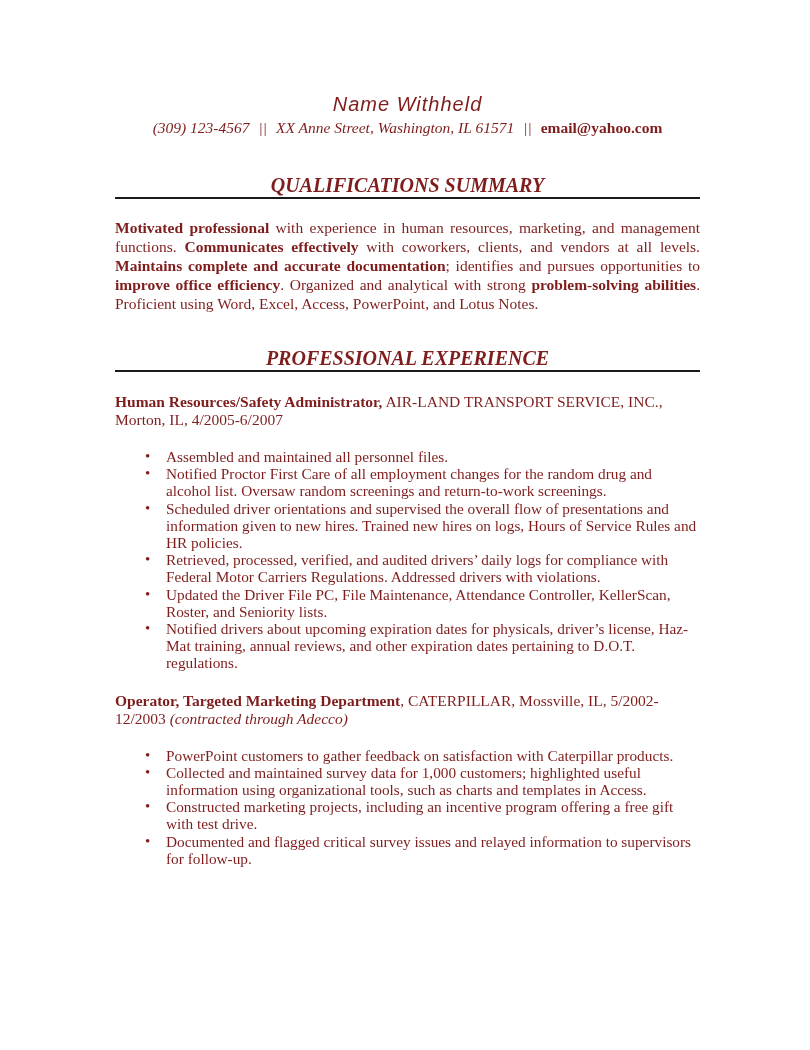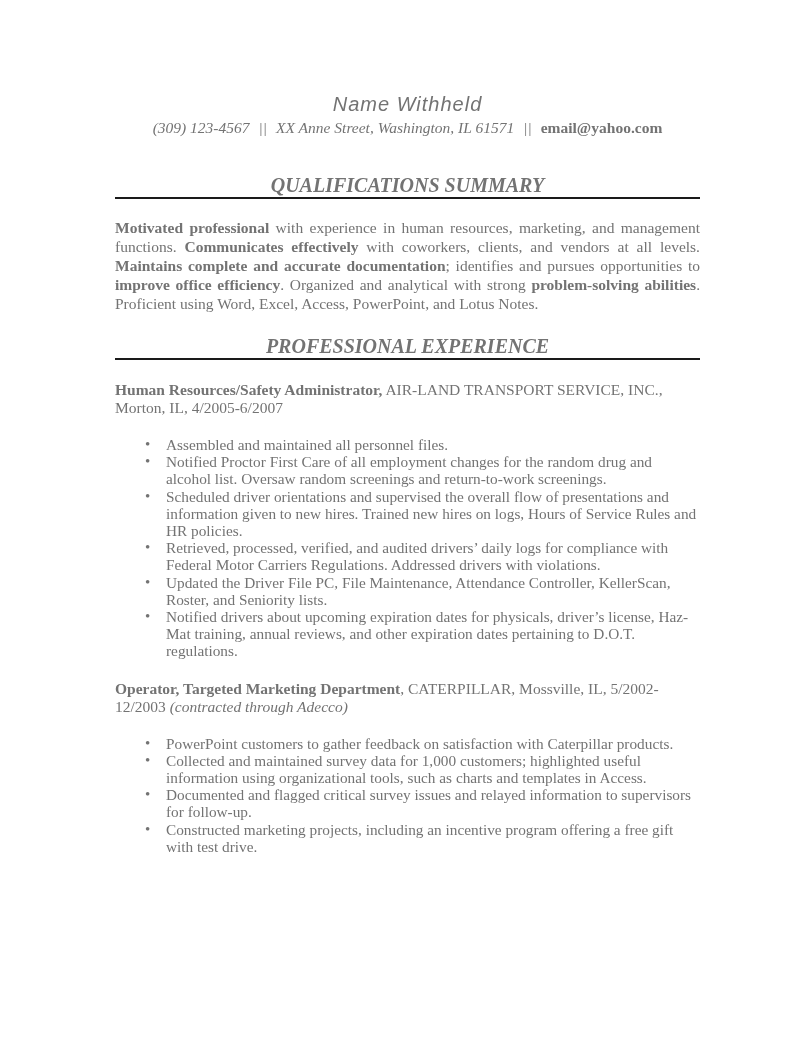--- a/index.html
+++ b/index.html
@@ -9,7 +9,7 @@
     height: 1050px;
     box-sizing: border-box;
     background: #ffffff;
-    color: #737373;
+    color: #7f1d1d;
     padding: 93px 110px 0 115px;
     font-family: "Liberation Serif", "DejaVu Serif", serif;
     font-size: 15.5px;

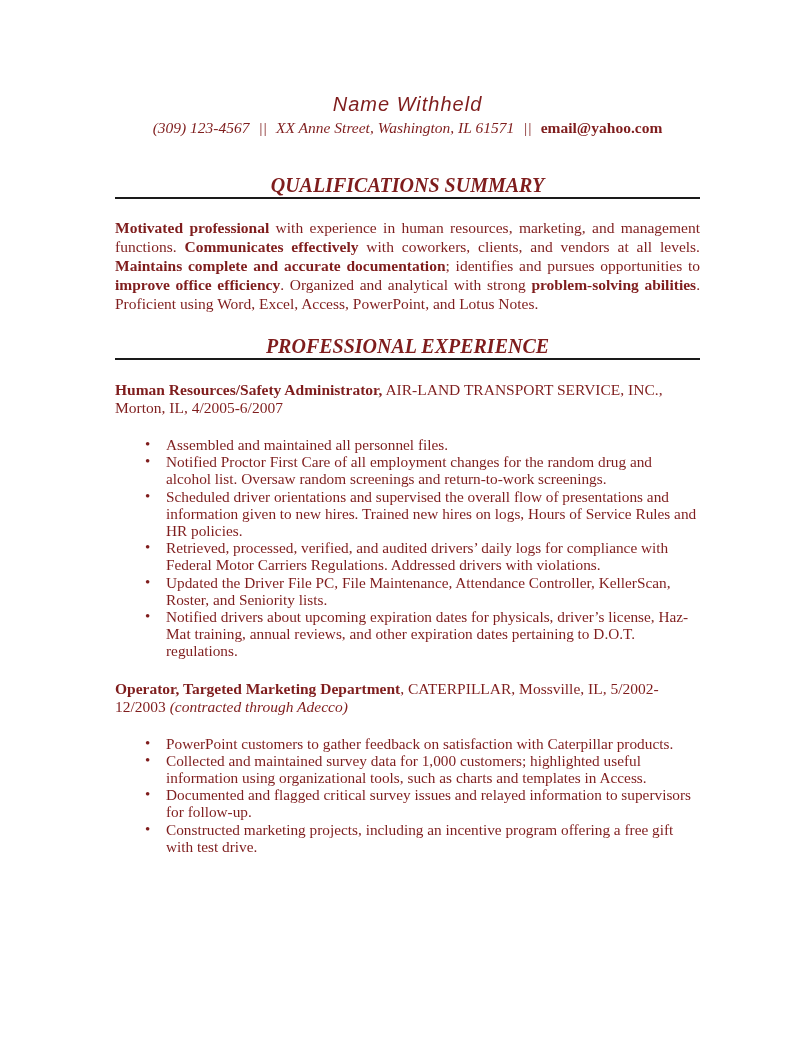--- a/index.html
+++ b/index.html
@@ -46,7 +46,7 @@
     padding-bottom: 2px;
   }
   .section-header.qualifications { margin-top: 39px; }
-  .section-header.experience { margin-top: 24px; }
+  .section-header.experience { margin-top: 36px; }
   .summary {
     margin: 19px 0 0 0;
     line-height: 19px;

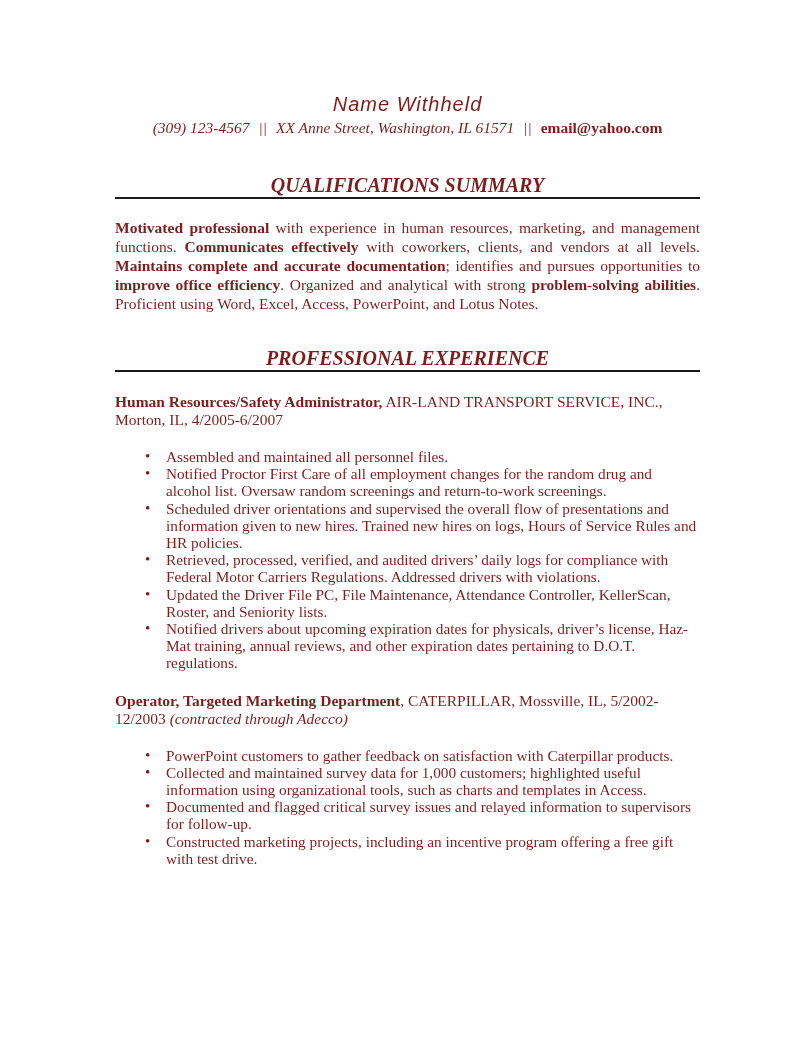--- a/index.html
+++ b/index.html
@@ -110,8 +110,8 @@
     <ul class="bullets">
       <li>PowerPoint customers to gather feedback on satisfaction with Caterpillar products.</li>
       <li>Collected and maintained survey data for 1,000 customers; highlighted useful information using organizational tools, such as charts and templates in Access.</li>
+      <li>Constructed marketing projects, including an incentive program offering a free gift with test drive.</li>
       <li>Documented and flagged critical survey issues and relayed information to supervisors for follow-up.</li>
-      <li>Constructed marketing projects, including an incentive program offering a free gift with test drive.</li>
     </ul>
   </div>
 

